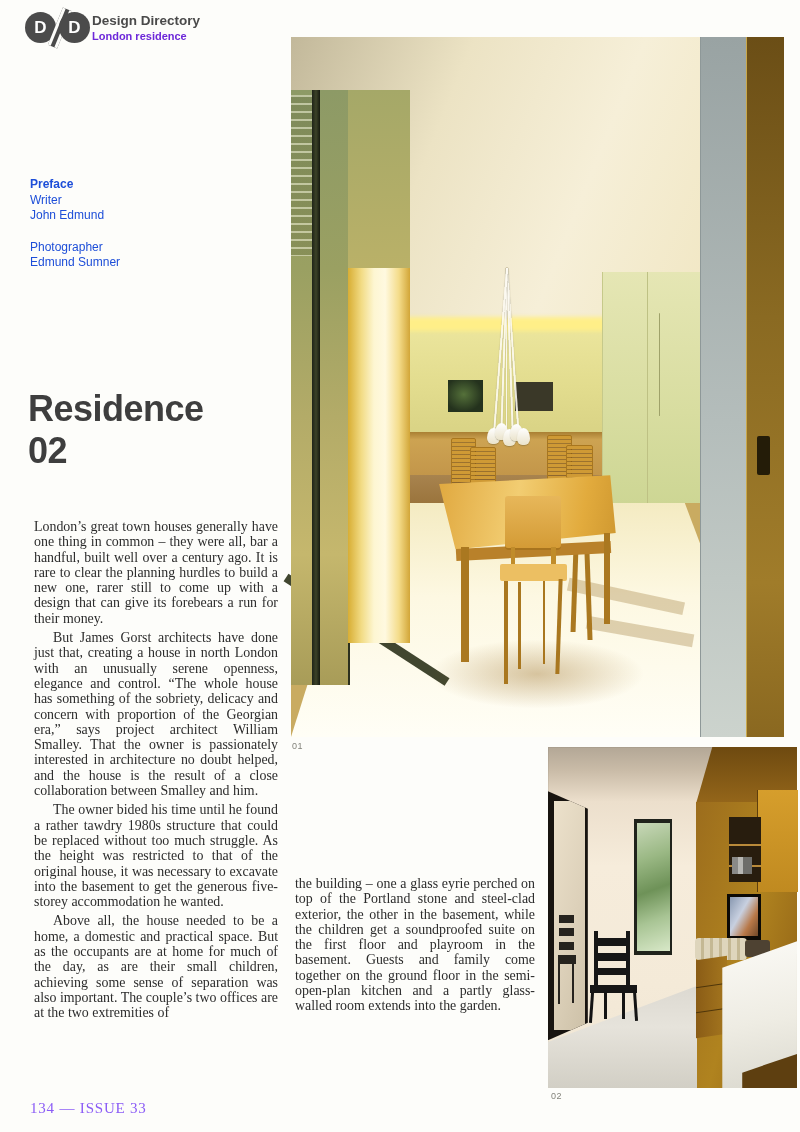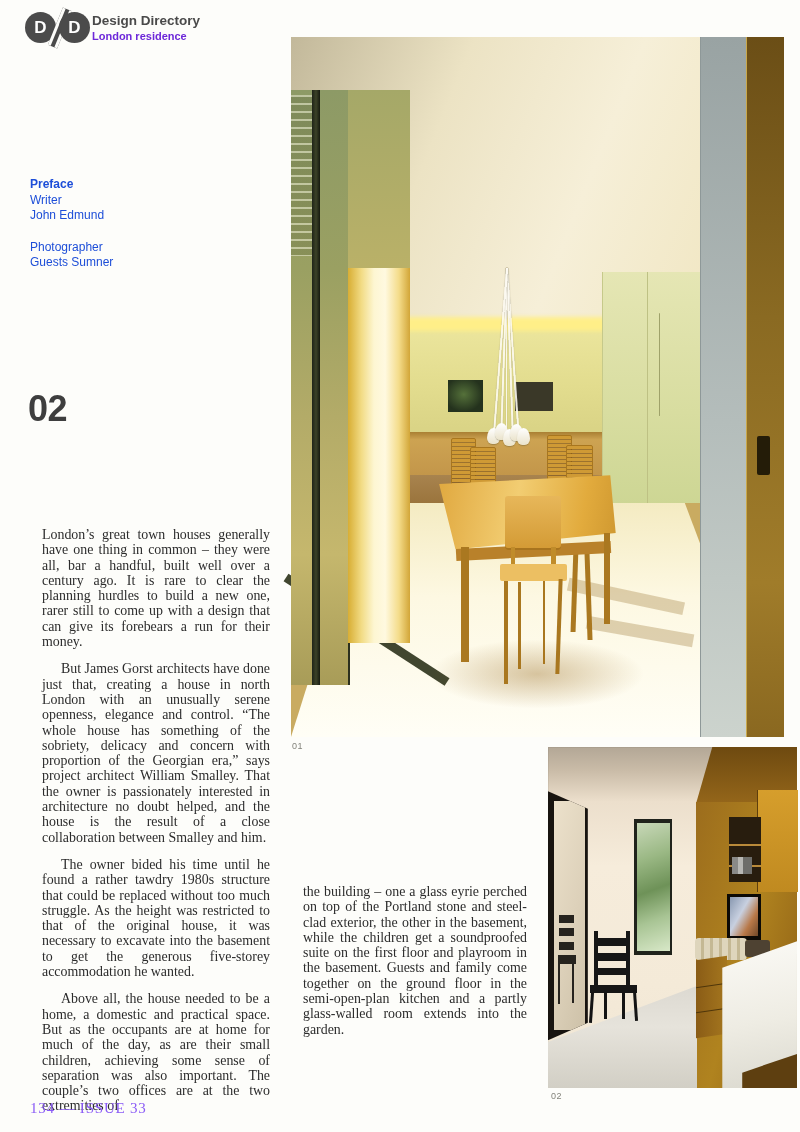--- a/index.html
+++ b/index.html
@@ -172,7 +172,7 @@
     </div>
     <div class="pair">
       <div>Photographer</div>
-      <div>Guests Sumner</div>
+      <div>Edmund Sumner</div>
     </div>
   </div>
 

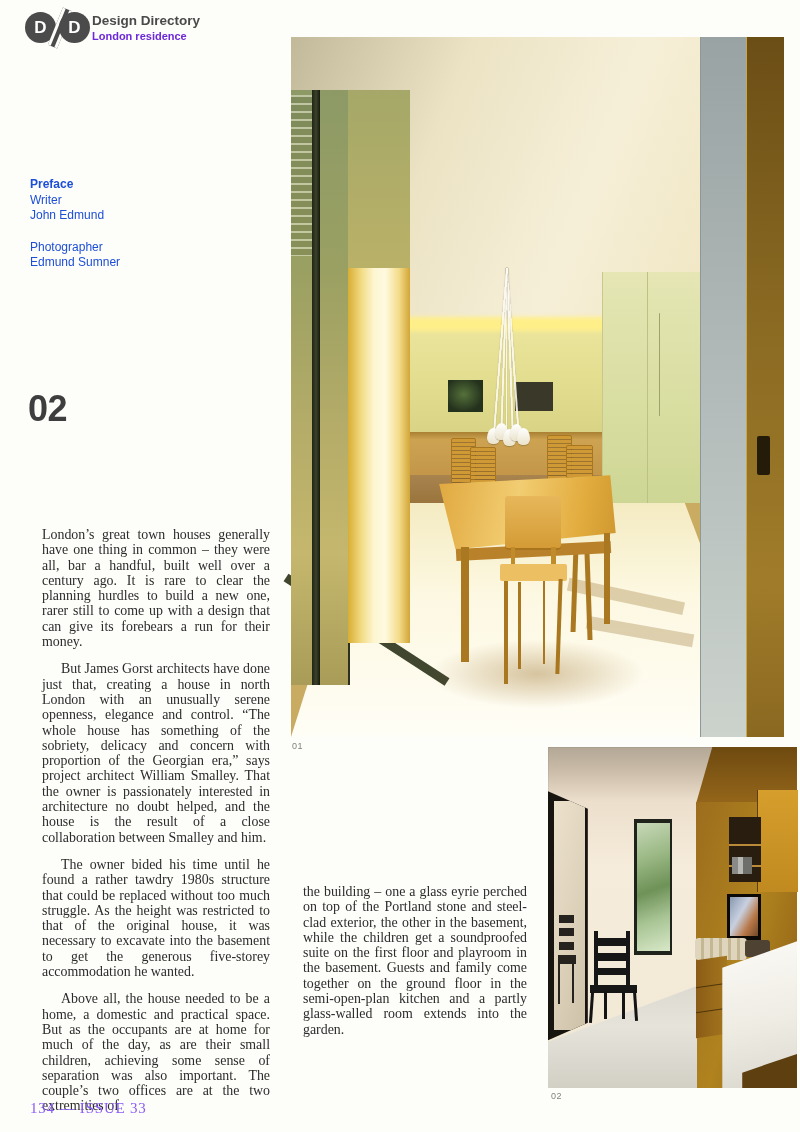--- a/index.html
+++ b/index.html
@@ -177,6 +177,7 @@
   </div>
 
   <div class="abs title">
+    <div>Residence</div>
     <div>02</div>
   </div>
 

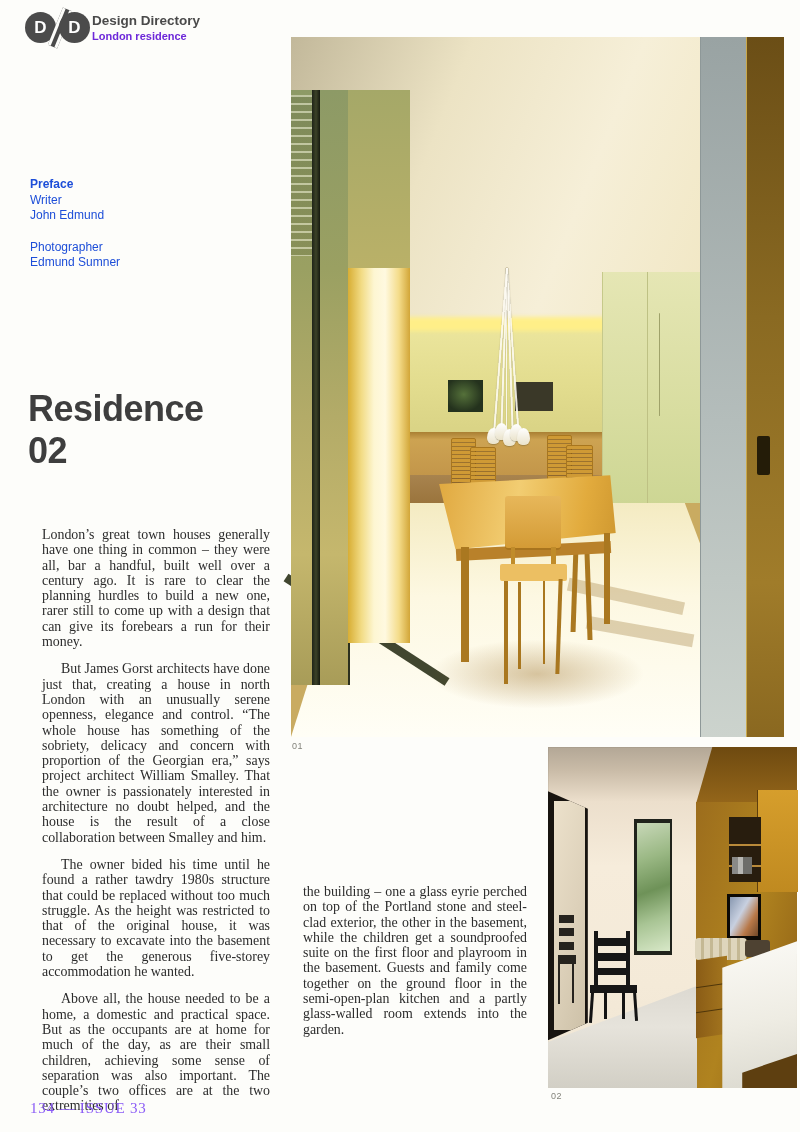--- a/index.html
+++ b/index.html
@@ -33,7 +33,7 @@
            text-align:justify;color:#2c2c2c;hyphens:auto;}
   .col1{left:30px;top:515px;width:252px;}
   .col2{left:291px;top:872px;width:248px;font-family:Liberation Serif, serif;}
-  .bodycol p{margin:12px;}
+  .bodycol p{margin:4px;}
   .bodycol p.ind{text-indent:19px;}
 
   

